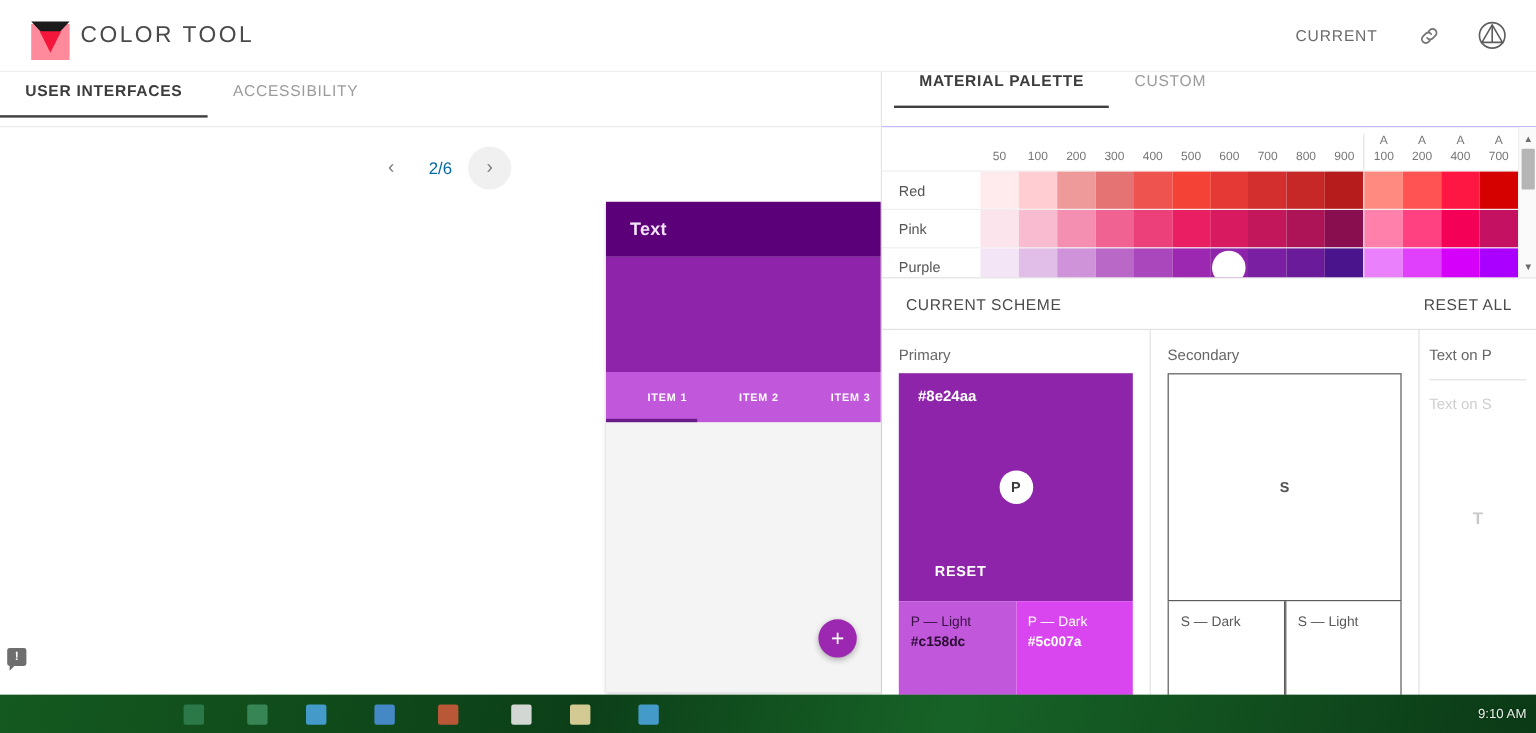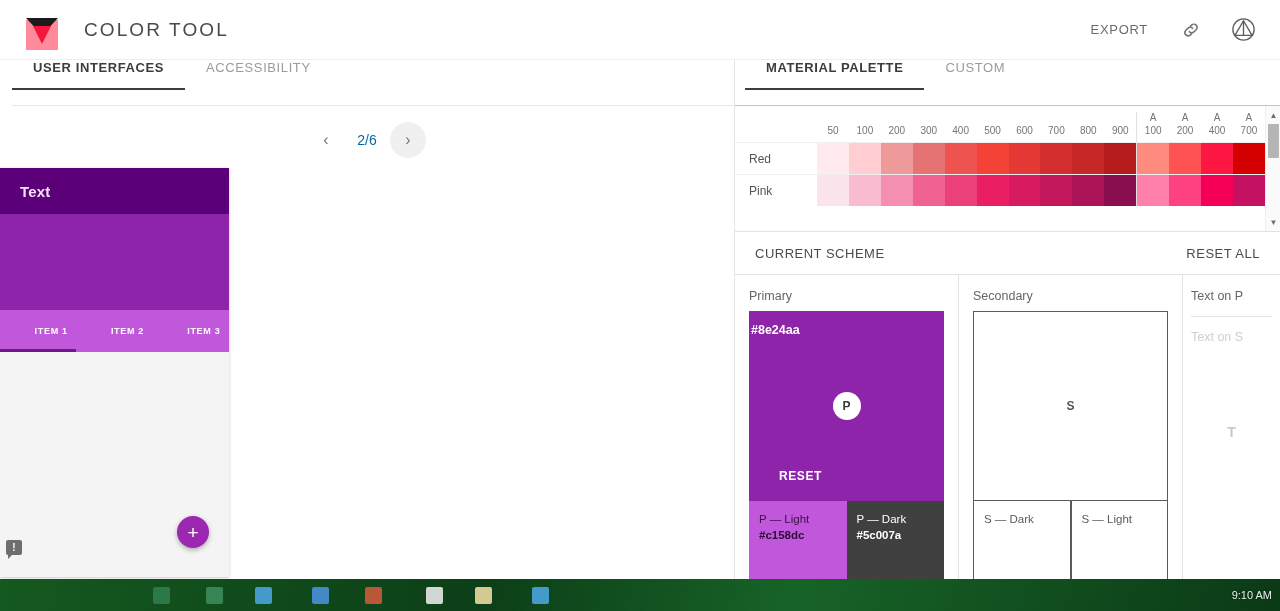--- a/index.html
+++ b/index.html
@@ -30,7 +30,7 @@
     border-top:18px solid #f5173b;
   }
   .app-title {
-    margin-left:22px; font-size:19px; letter-spacing:2.1px;
+    margin-left:5px; font-size:19px; letter-spacing:2.1px;
     color:#4a4a4a; font-weight:400;
   }
   .topbar-right {

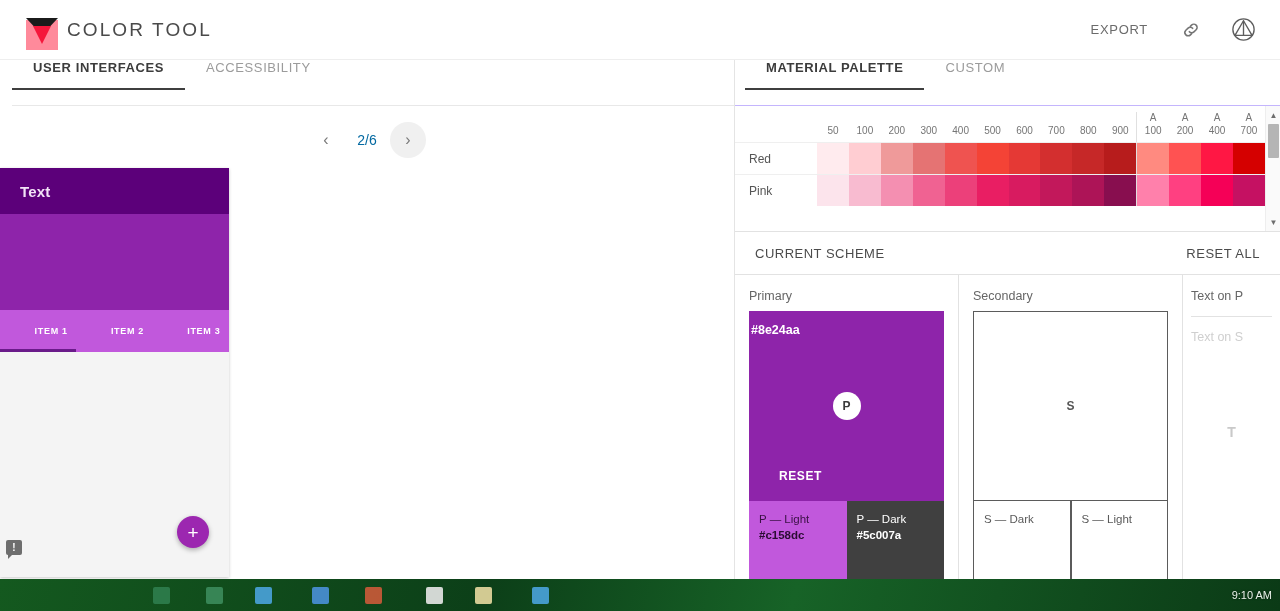--- a/index.html
+++ b/index.html
@@ -252,7 +252,7 @@
     </div>
     <div class="app-title">COLOR  TOOL</div>
     <div class="topbar-right">
-      <button class="export-btn">EXPORT</button>
+      <button class="export-btn">CURRENT</button>
       <div class="icon-btn">
         <svg width="22" height="22" viewBox="0 0 24 24" fill="none" stroke="#757575" stroke-width="1.7" stroke-linecap="round">
           <path d="M10.2 13.8a3.4 3.4 0 0 0 5 .3l2.4-2.4a3.5 3.5 0 0 0-5-5l-1.3 1.3"></path>

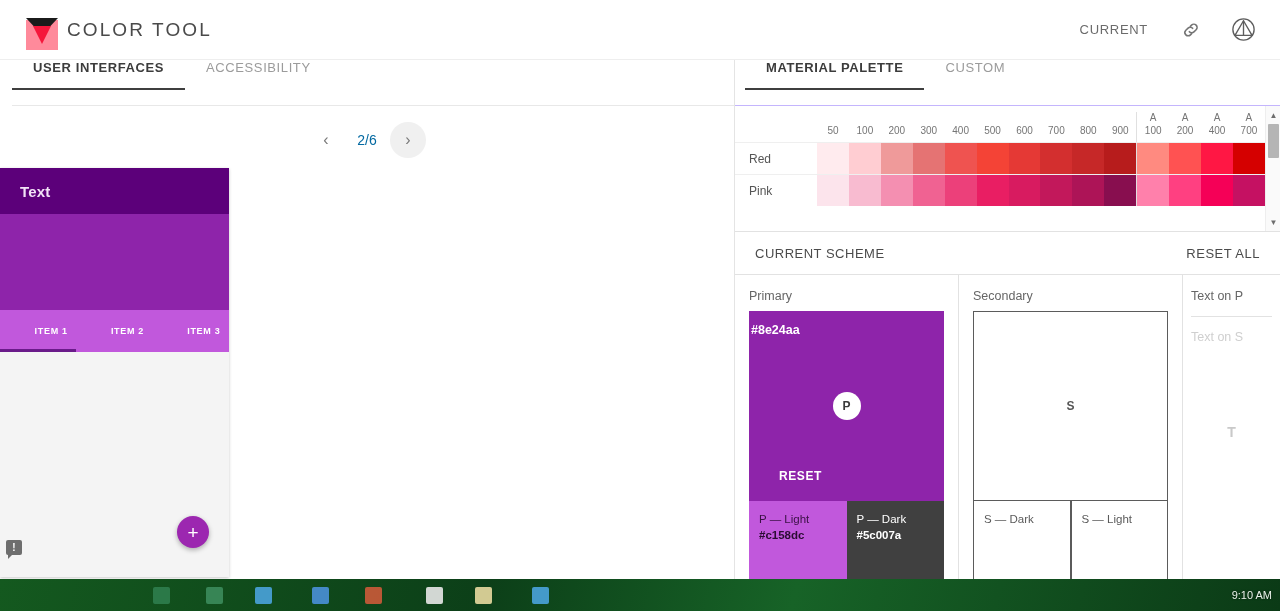--- a/index.html
+++ b/index.html
@@ -48,8 +48,8 @@
     background:#fff; border-right:1px solid #e4e4e4;
   }
   .tabs-row {
-    position:relative; height:46px; display:flex; align-items:flex-start;
-    border-bottom:1px solid #e8e8e8;margin-left:12px;
+    position:relative; height:46px; display:flex; align-items:center;
+    border-bottom:1px solid #e8e8e8;
   }
   .tab {
     font-size:13px; letter-spacing:.6px; color:#9b9b9b; padding:0 21px 14px 21px;

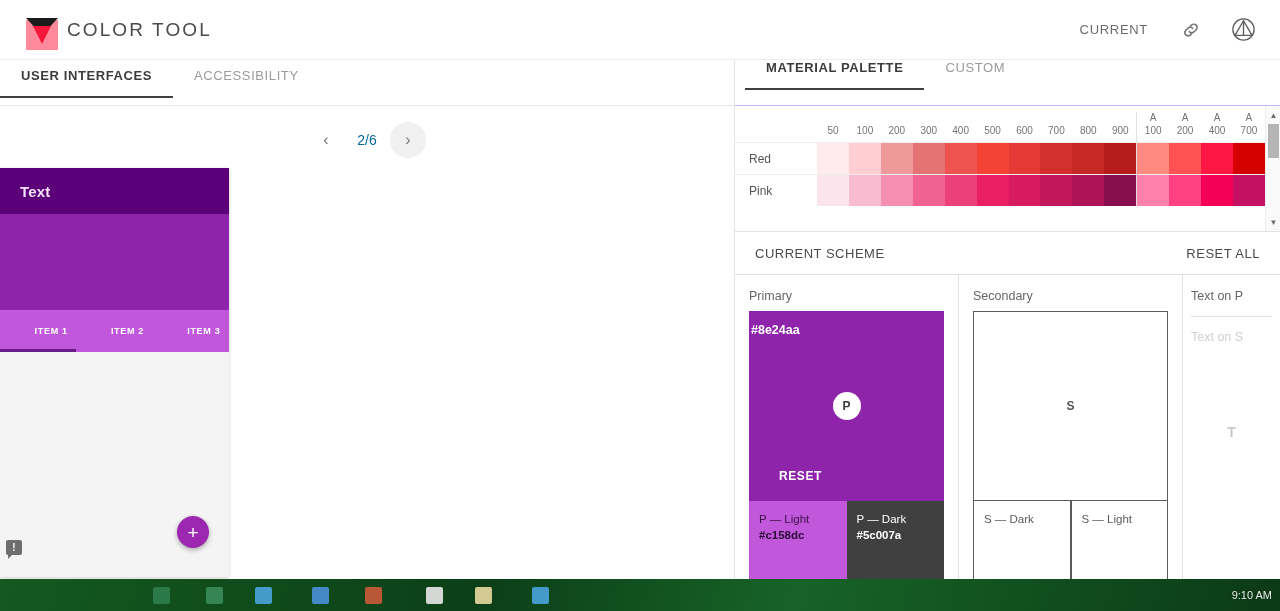--- a/index.html
+++ b/index.html
@@ -74,7 +74,7 @@
   .pager-count { font-size:14px; color:#0369a1; min-width:34px; text-align:center; }
 
   
-  .phone-wrap { display:flex; justify-content:flex-start; margin-top:10px; }
+  .phone-wrap { display:flex; justify-content:flex-end; margin-top:10px; }
   .phone {
     width:229px; height:409px; background:#f4f4f4;
     box-shadow:0 1px 3px rgba(0,0,0,.22); position:relative; overflow:hidden;

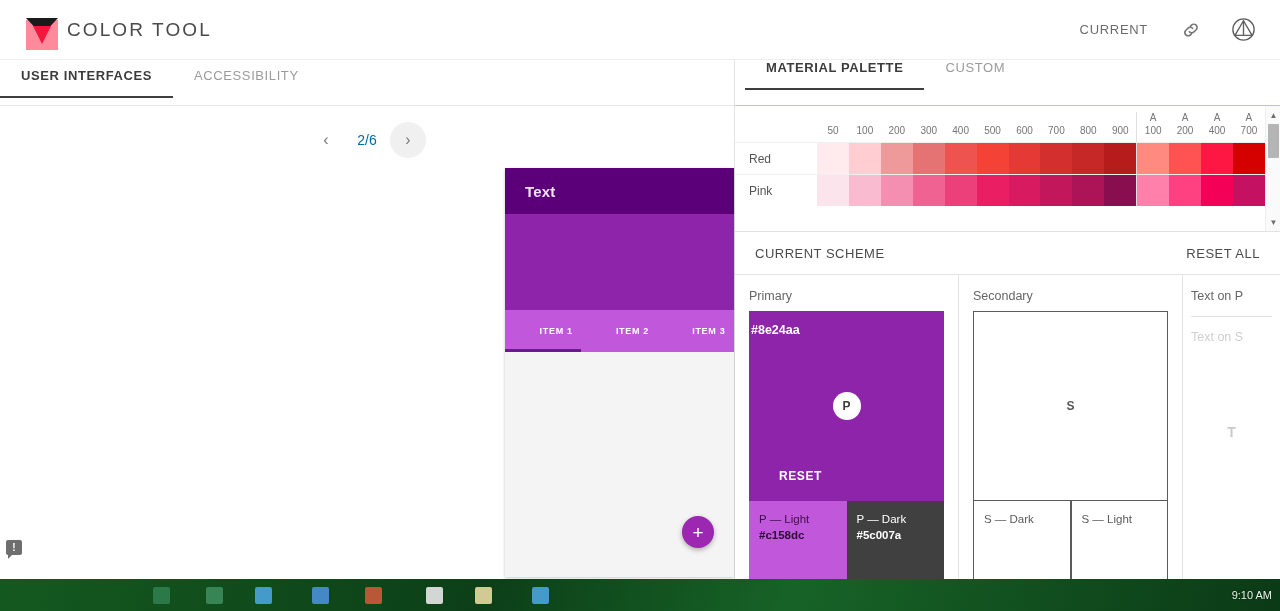--- a/index.html
+++ b/index.html
@@ -378,6 +378,23 @@
               <div class="swatch" style="background: rgb(245, 0, 87);"></div>
               <div class="swatch" style="background: rgb(197, 17, 98);"></div>
             </div>
+            <div class="grid-row">
+              <div class="grid-row-label">Purple</div>
+              <div class="swatch" style="background: rgb(243, 229, 245);"></div>
+              <div class="swatch" style="background: rgb(225, 190, 231);"></div>
+              <div class="swatch" style="background: rgb(206, 147, 216);"></div>
+              <div class="swatch" style="background: rgb(186, 104, 200);"></div>
+              <div class="swatch" style="background: rgb(171, 71, 188);"></div>
+              <div class="swatch" style="background: rgb(156, 39, 176);"></div>
+              <div class="swatch selected" style="background: rgb(142, 36, 170);"></div>
+              <div class="swatch" style="background: rgb(123, 31, 162);"></div>
+              <div class="swatch" style="background: rgb(106, 27, 154);"></div>
+              <div class="swatch" style="background: rgb(74, 20, 140);"></div>
+              <div class="swatch grid-accent-sep" style="background: rgb(234, 128, 252);"></div>
+              <div class="swatch" style="background: rgb(224, 64, 251);"></div>
+              <div class="swatch" style="background: rgb(213, 0, 249);"></div>
+              <div class="swatch" style="background: rgb(170, 0, 255);"></div>
+            </div>
           </div>
       </div>
       <div class="scrollbar">

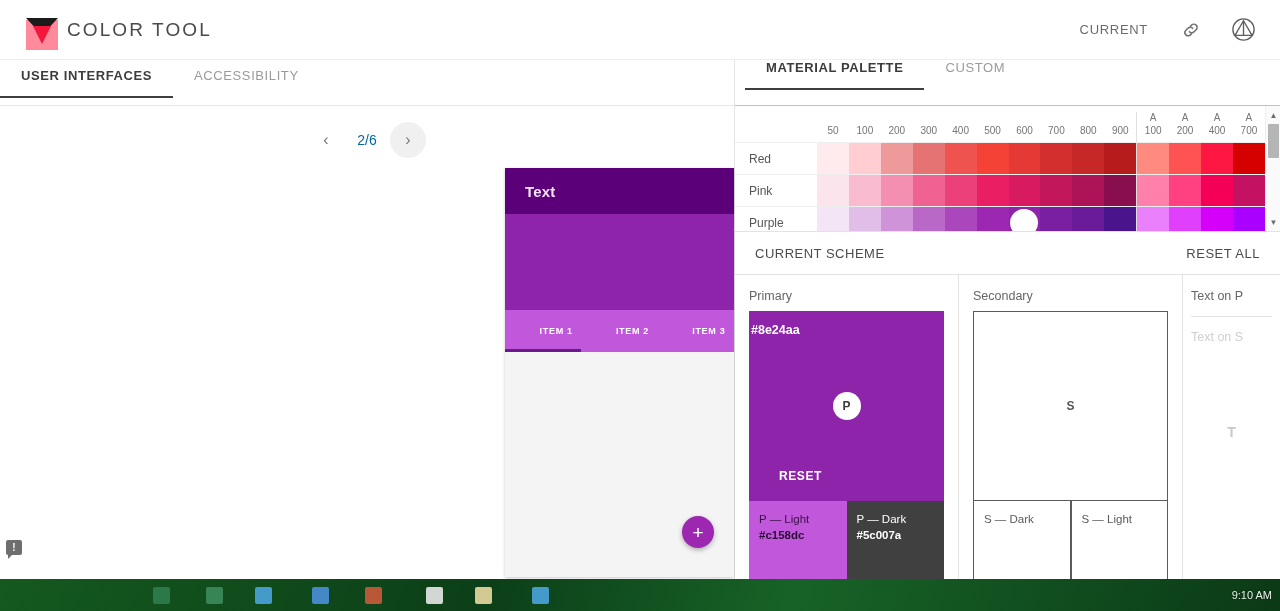--- a/index.html
+++ b/index.html
@@ -181,7 +181,7 @@
   .swatch-main.filled { background:#8e24aa; }
   .swatch-main.outline { background:#fff; border:1px solid #5b5b5b; }
   .swatch-hex {
-    position:absolute; left:2px; top:12px; color:#fff;
+    position:absolute; left:16px; top:12px; color:#fff;
     font-size:12.5px; font-weight:bold;
   }
   .swatch-badge {

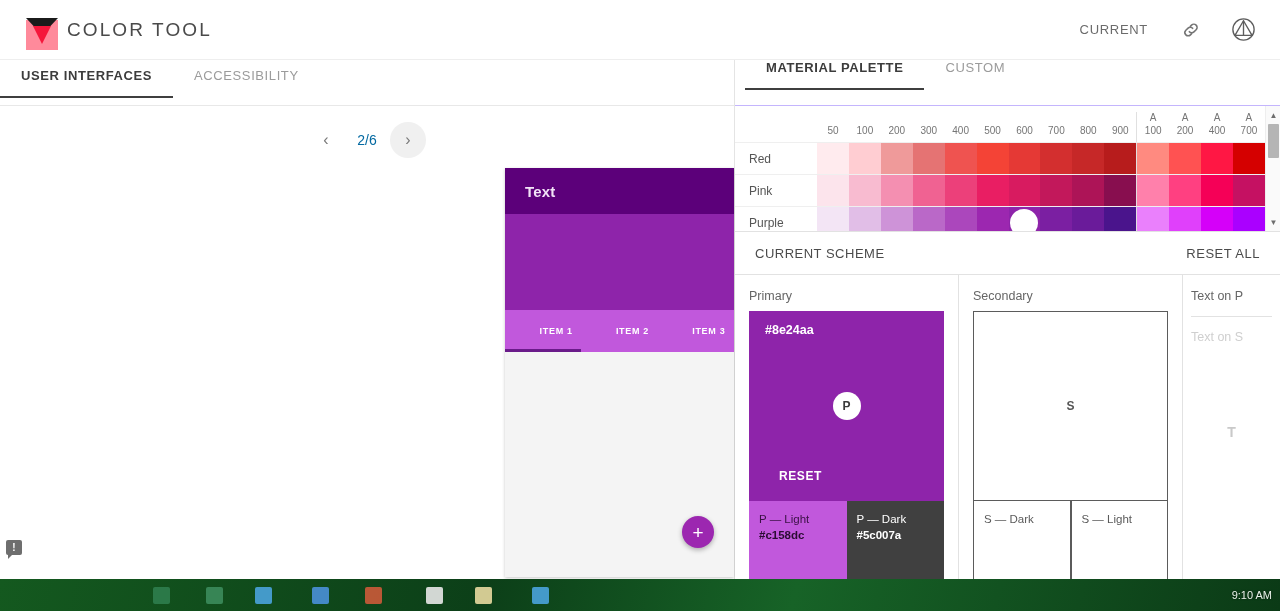--- a/index.html
+++ b/index.html
@@ -423,7 +423,7 @@
             <span class="sub-name on-light">P — Light</span>
             <span class="sub-hex on-light">#c158dc</span>
           </div>
-          <div class="sub-swatch" style="background:#404040">
+          <div class="sub-swatch" style="background:#d946ef">
             <span class="sub-name on-dark">P — Dark</span>
             <span class="sub-hex on-dark">#5c007a</span>
           </div>

